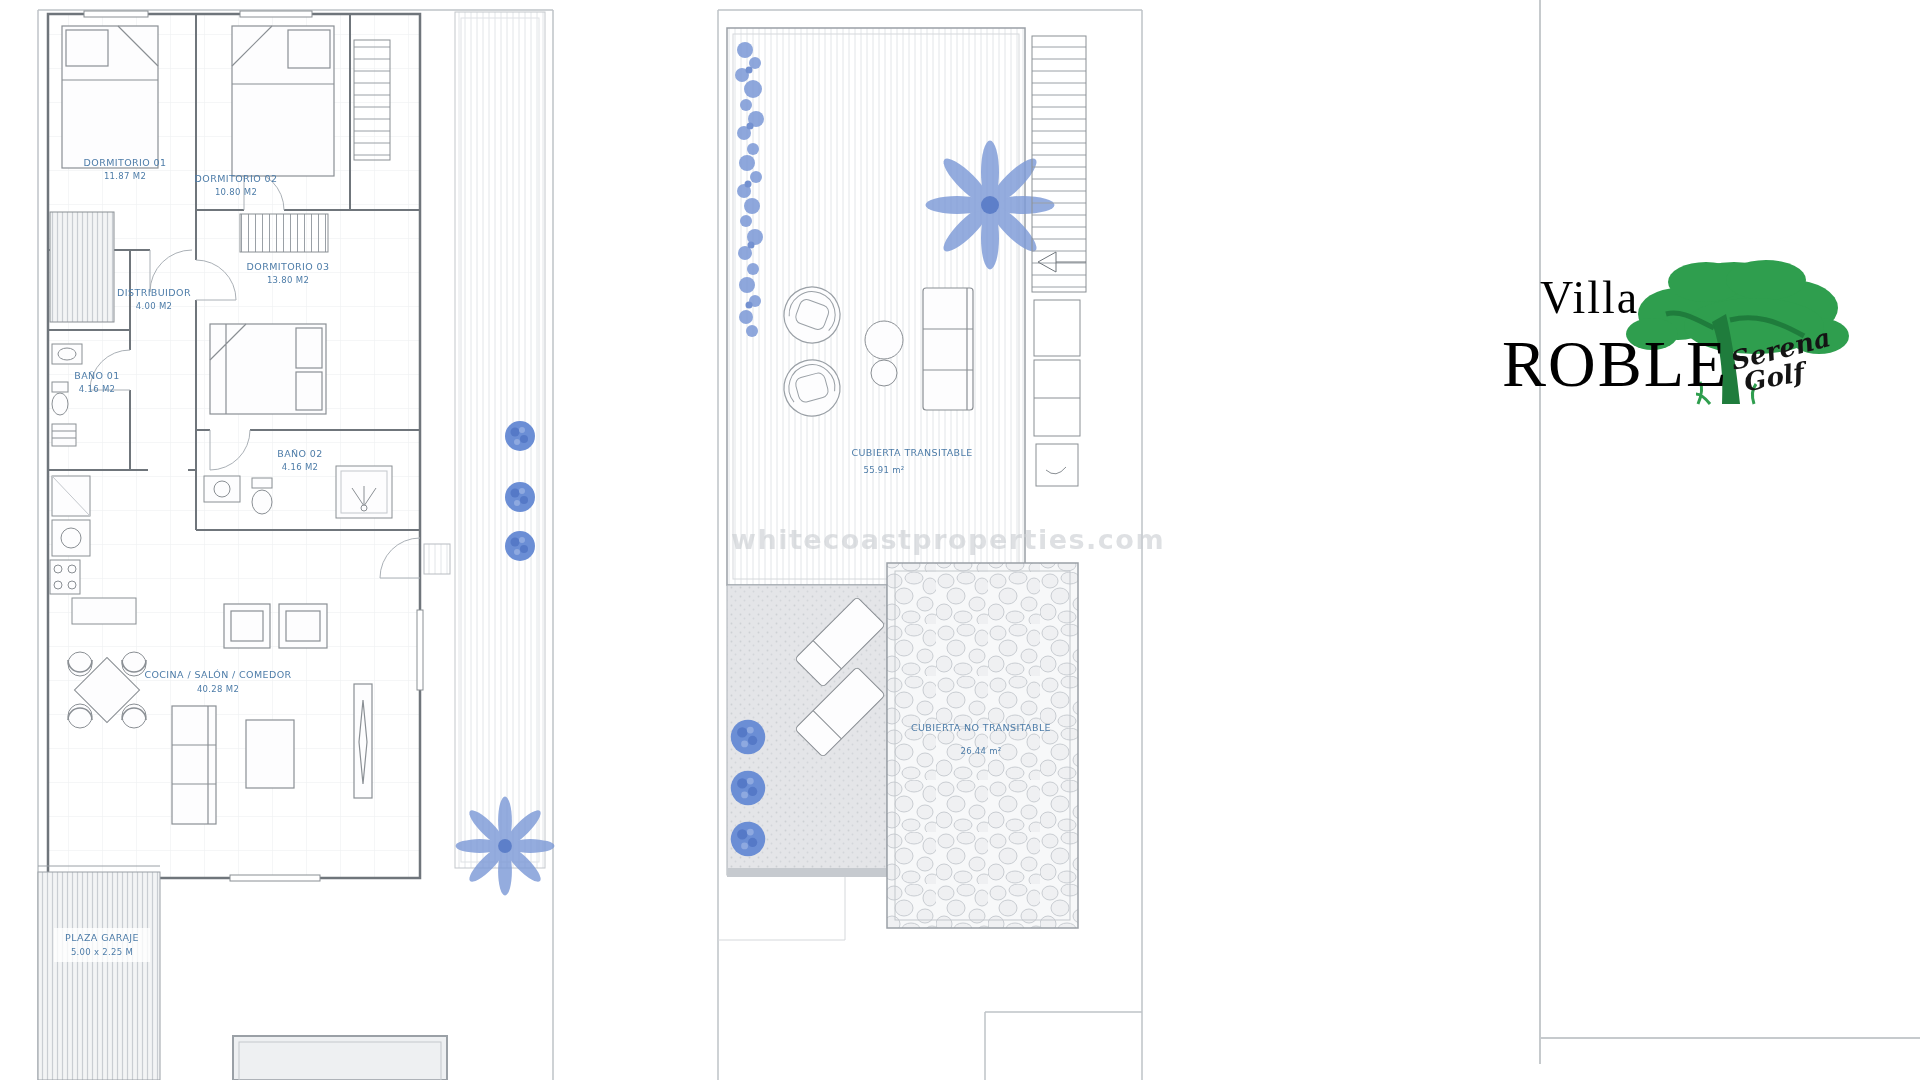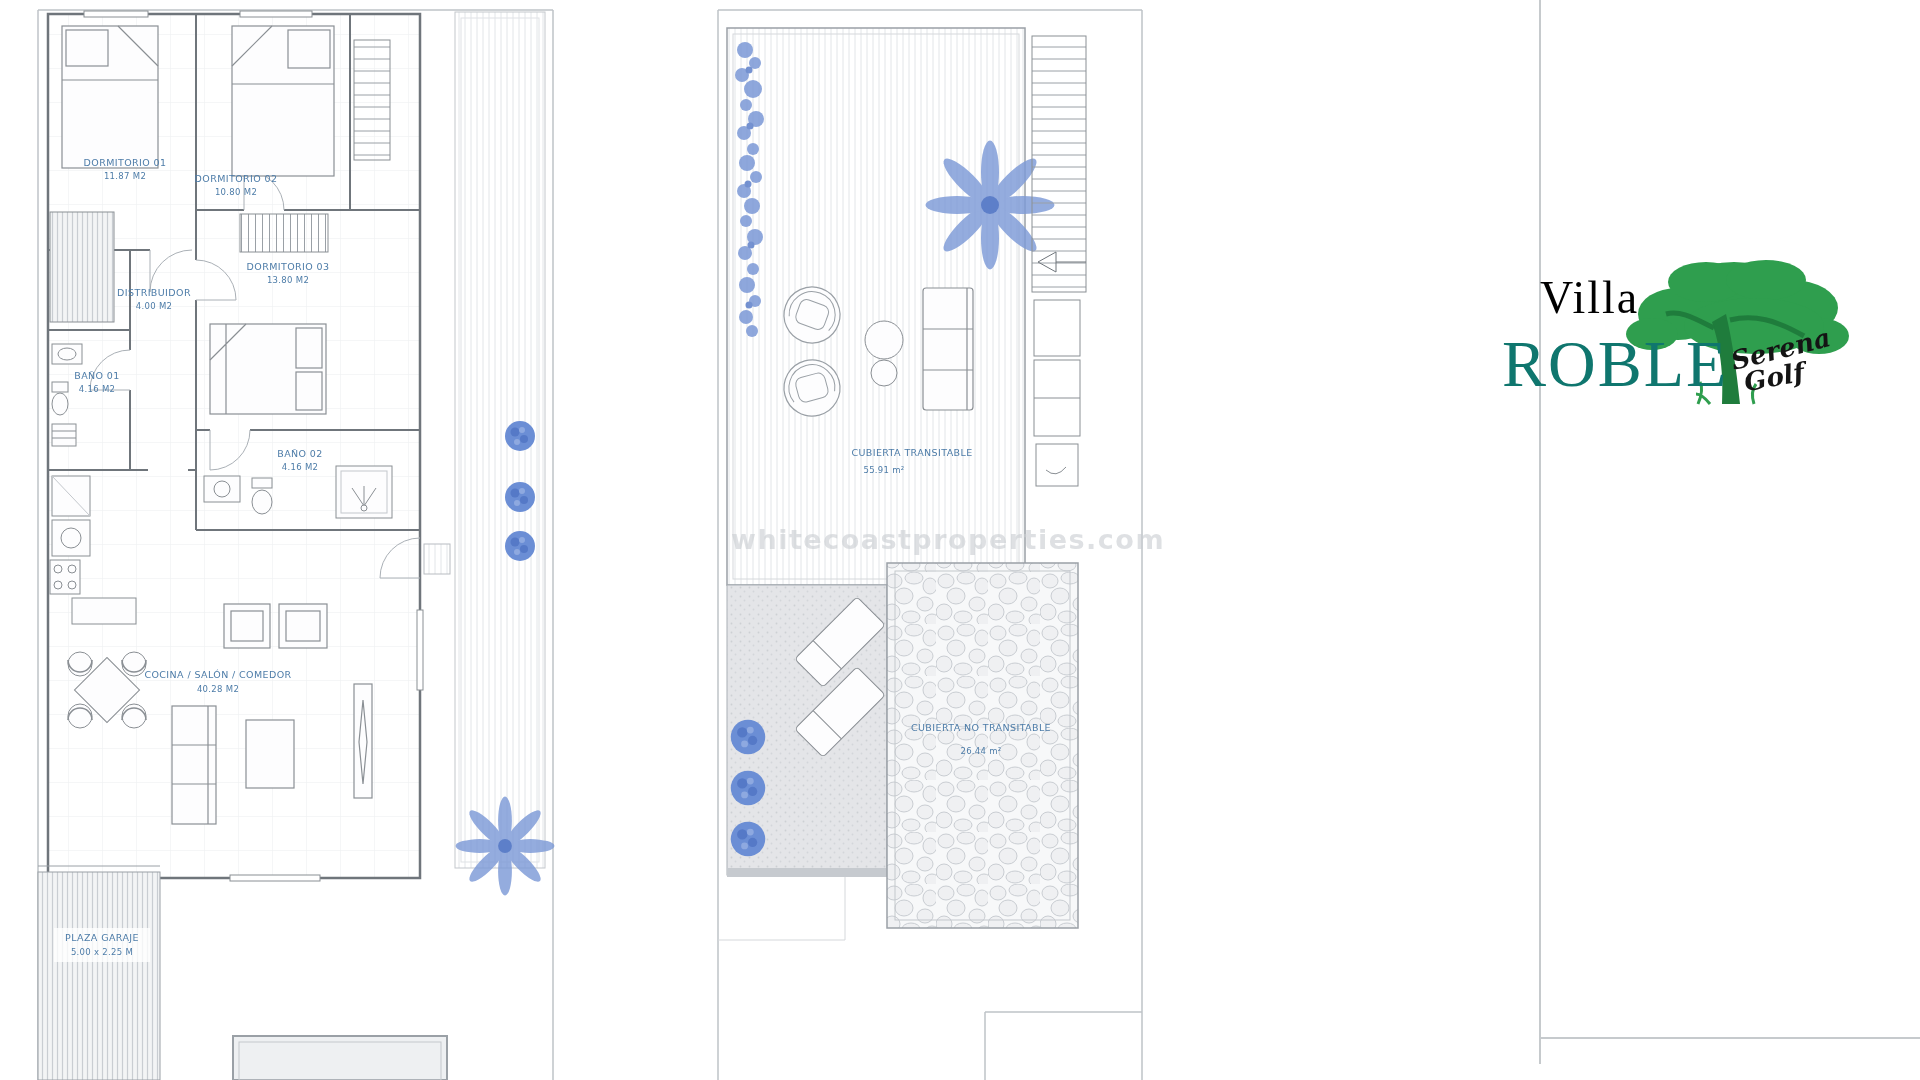--- a/index.html
+++ b/index.html
@@ -15,7 +15,7 @@
   .logo-villa{position:absolute;left:30px;top:5px;font-family:"Liberation Serif",serif;
               font-size:46px;color:#000000;letter-spacing:2px;margin-left:8px;}
   .logo-roble{position:absolute;left:0px;top:60px;font-family:"Liberation Serif",serif;
-              font-size:66px;letter-spacing:2px;color:#0f766e;}
+              font-size:66px;letter-spacing:2px;color:#000000;}
   .logo-serena{position:absolute;left:228px;top:68px;font-family:"DejaVu Serif",serif;
                font-style:italic;font-weight:700;font-size:26px;color:#141414;transform:rotate(-14deg);}
   .logo-golf{position:absolute;left:242px;top:96px;font-family:"DejaVu Serif",serif;

